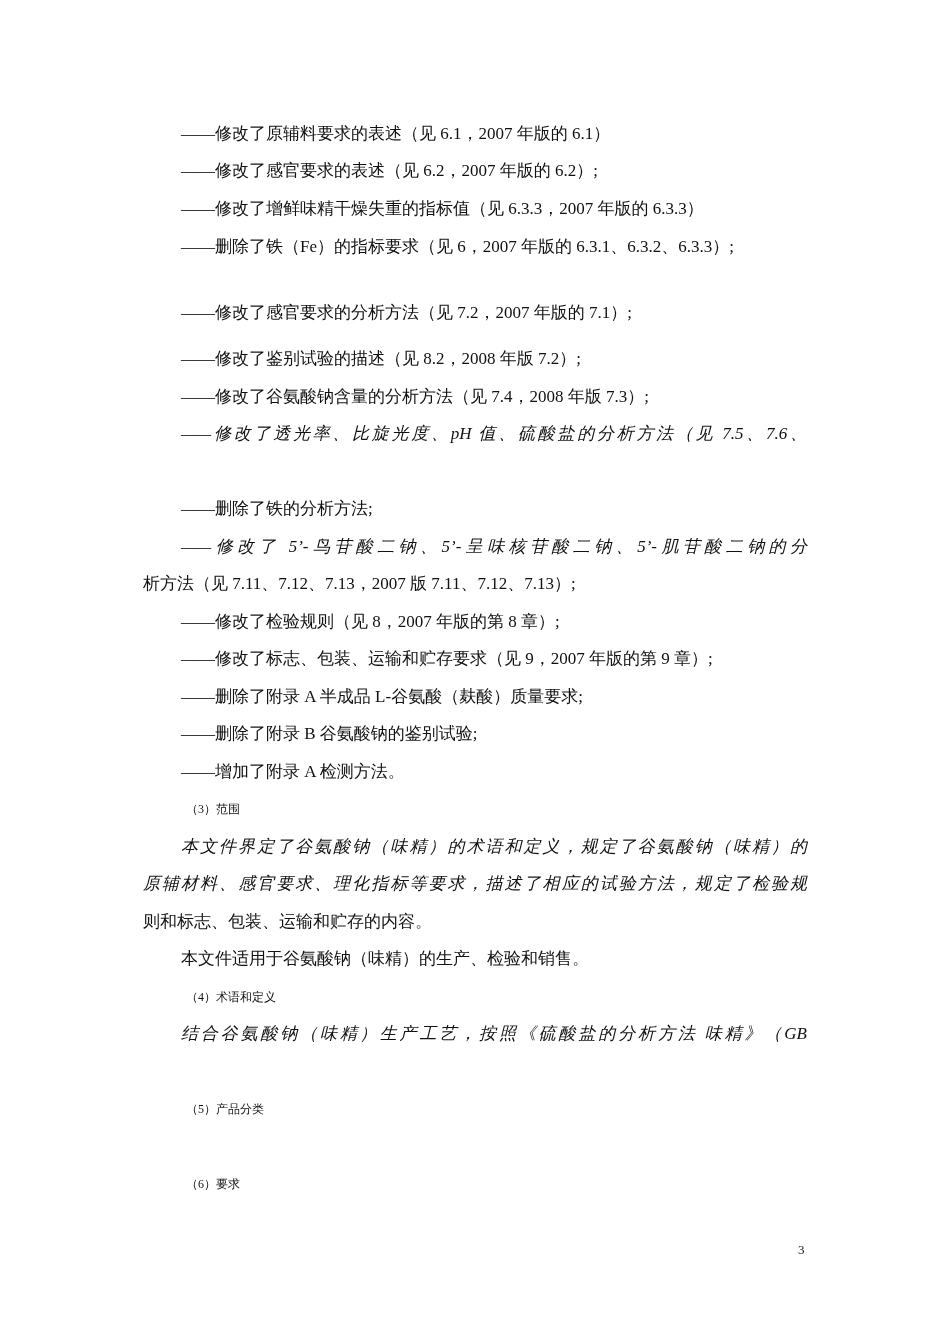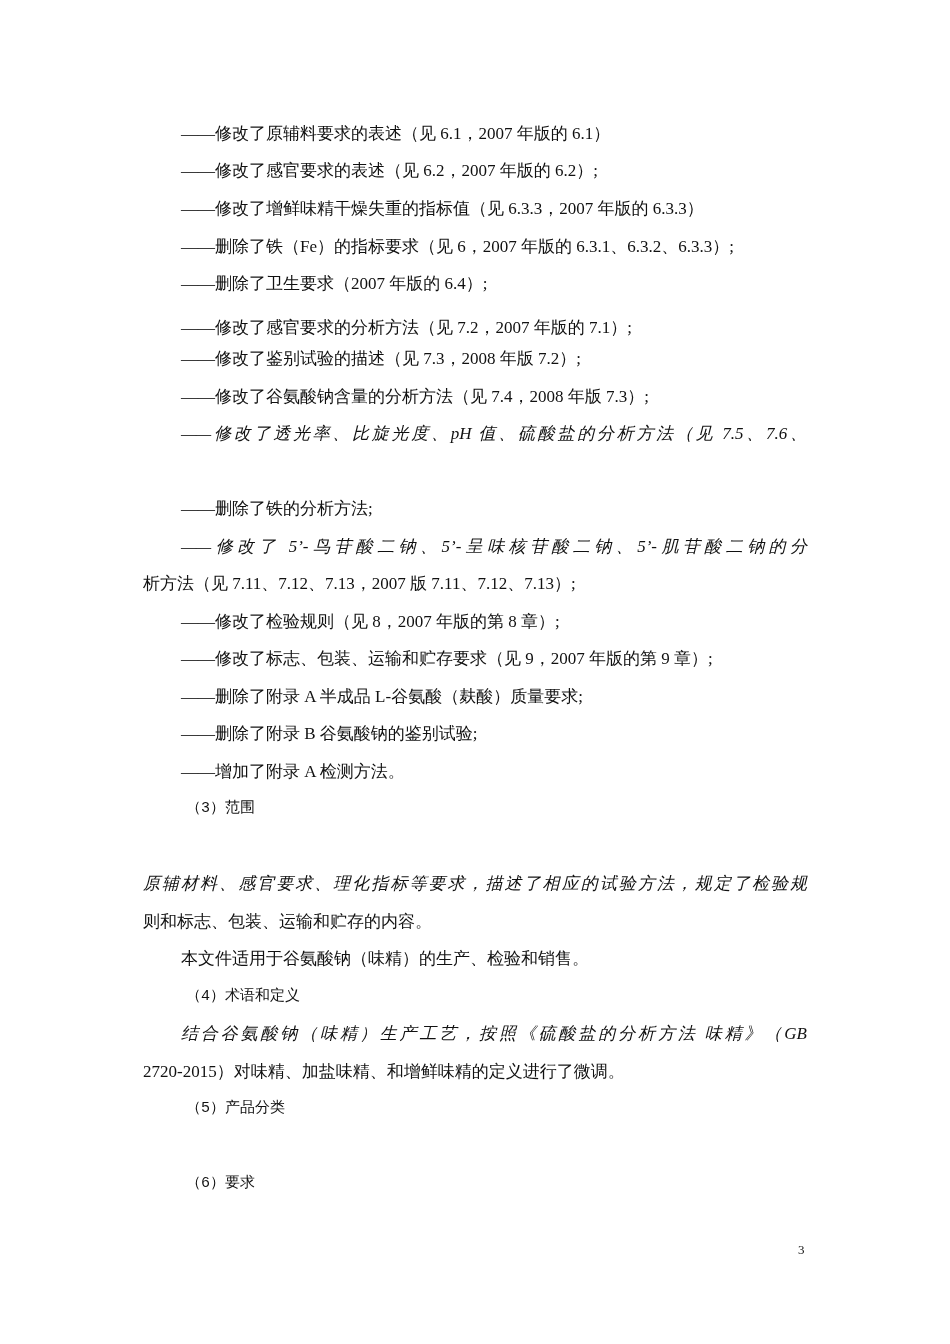--- a/index.html
+++ b/index.html
@@ -22,7 +22,6 @@
   <div class="line ind" style="top:160px">——修改了感官要求的表述（见 6.2，2007 年版的 6.2）;</div>
   <div class="line ind" style="top:198px">——修改了增鲜味精干燥失重的指标值（见 6.3.3，2007 年版的 6.3.3）</div>
   <div class="line ind" style="top:236px">——删除了铁（Fe）的指标要求（见 6，2007 年版的 6.3.1、6.3.2、6.3.3）;</div>
-  <div class="line ind" style="top:273px">——删除了卫生要求（2007 年版的 6.4）;</div>
   <div class="line ind" style="top:317px">——修改了感官要求的分析方法（见 7.2，2007 年版的 7.1）;</div>
   <div class="line ind" style="top:348px">——修改了鉴别试验的描述（见 7.3，2008 年版 7.2）;</div>
   <div class="line ind" style="top:386px">——修改了谷氨酸钠含量的分析方法（见 7.4，2008 年版 7.3）;</div>

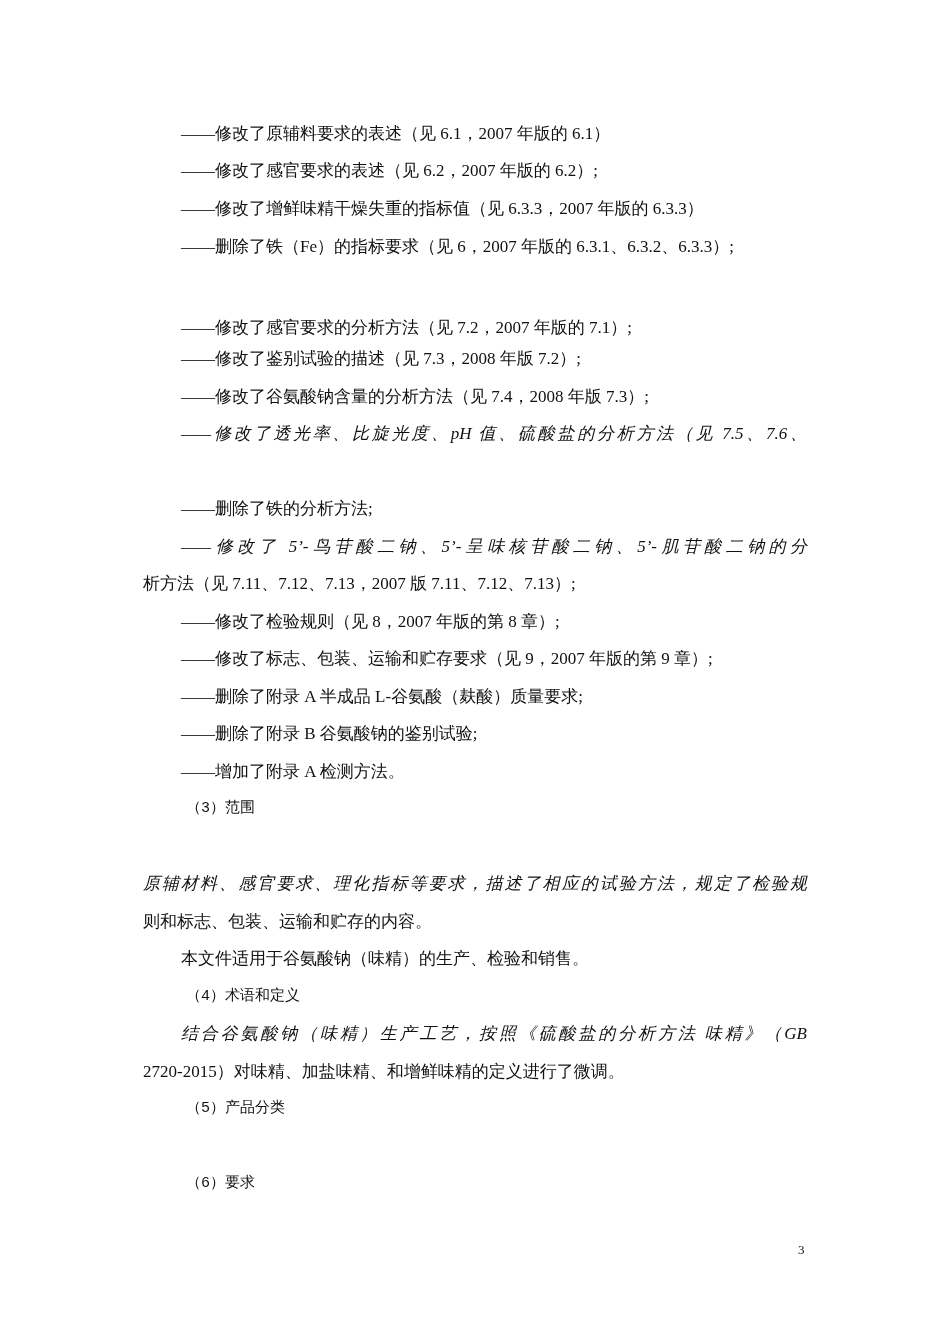--- a/index.html
+++ b/index.html
@@ -22,7 +22,7 @@
   <div class="line ind" style="top:160px">——修改了感官要求的表述（见 6.2，2007 年版的 6.2）;</div>
   <div class="line ind" style="top:198px">——修改了增鲜味精干燥失重的指标值（见 6.3.3，2007 年版的 6.3.3）</div>
   <div class="line ind" style="top:236px">——删除了铁（Fe）的指标要求（见 6，2007 年版的 6.3.1、6.3.2、6.3.3）;</div>
-  <div class="line ind" style="top:317px">——修改了感官要求的分析方法（见 7.2，2007 年版的 7.1）;</div>
+  <div class="line ind" style="top:302px">——修改了感官要求的分析方法（见 7.2，2007 年版的 7.1）;</div>
   <div class="line ind" style="top:348px">——修改了鉴别试验的描述（见 7.3，2008 年版 7.2）;</div>
   <div class="line ind" style="top:386px">——修改了谷氨酸钠含量的分析方法（见 7.4，2008 年版 7.3）;</div>
   <div class="line ind justify" style="top:423px; width:626px">——修改了透光率、比旋光度、pH 值、硫酸盐的分析方法（见 7.5、7.6、</div>

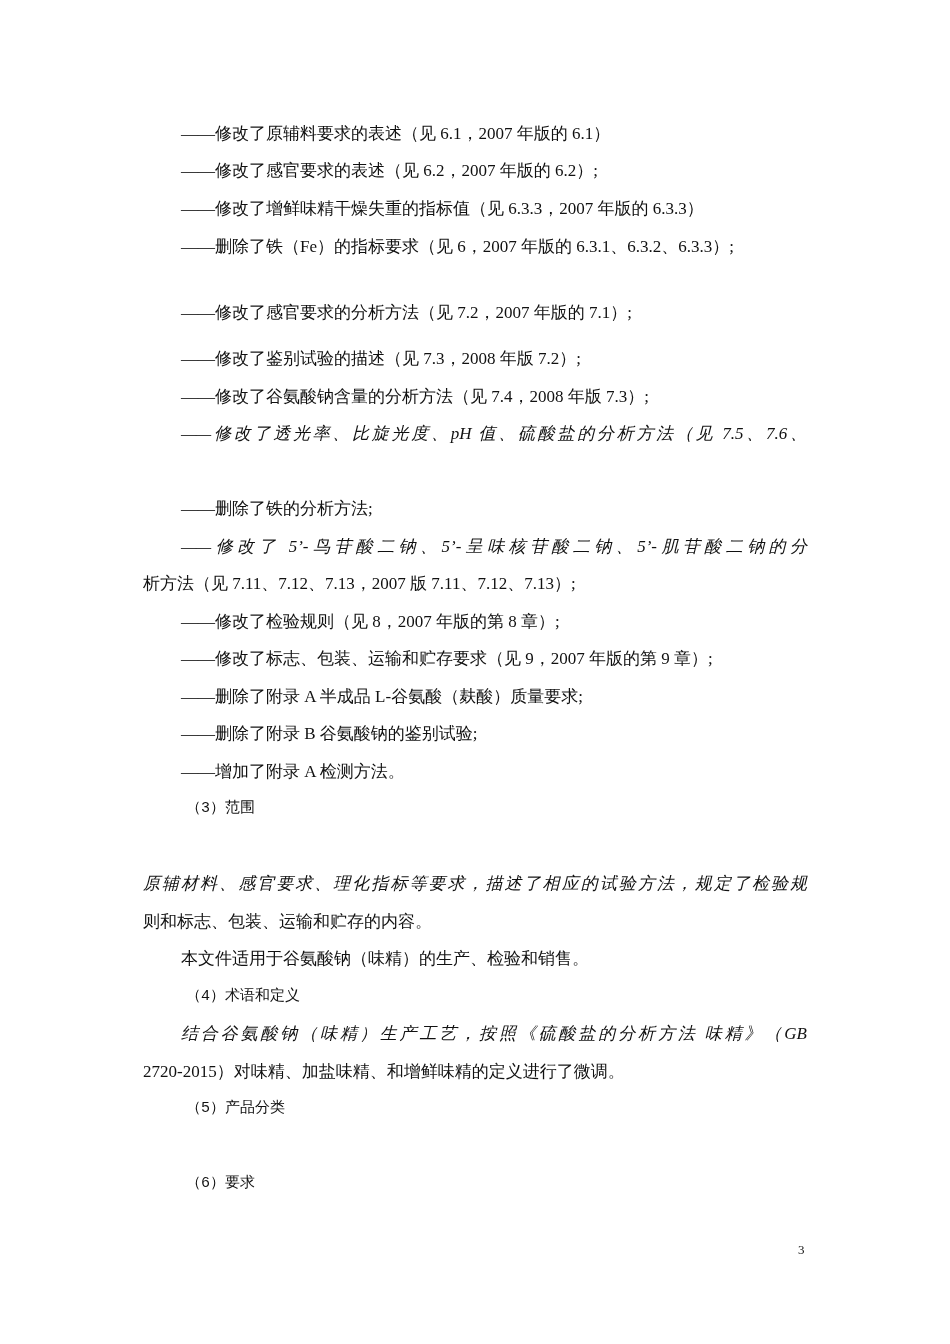--- a/index.html
+++ b/index.html
@@ -23,7 +23,7 @@
   <div class="line ind" style="top:198px">——修改了增鲜味精干燥失重的指标值（见 6.3.3，2007 年版的 6.3.3）</div>
   <div class="line ind" style="top:236px">——删除了铁（Fe）的指标要求（见 6，2007 年版的 6.3.1、6.3.2、6.3.3）;</div>
   <div class="line ind" style="top:302px">——修改了感官要求的分析方法（见 7.2，2007 年版的 7.1）;</div>
-  <div class="line ind" style="top:348px">——修改了鉴别试验的描述（见 7.3，2008 年版 7.2）;</div>
+  <div class="line ind" style="top:348px">——修改了鉴别试验的描述（见 8.2，2008 年版 7.2）;</div>
   <div class="line ind" style="top:386px">——修改了谷氨酸钠含量的分析方法（见 7.4，2008 年版 7.3）;</div>
   <div class="line ind justify" style="top:423px; width:626px">——修改了透光率、比旋光度、pH 值、硫酸盐的分析方法（见 7.5、7.6、</div>
   <div class="line ind" style="top:498px">——删除了铁的分析方法;</div>

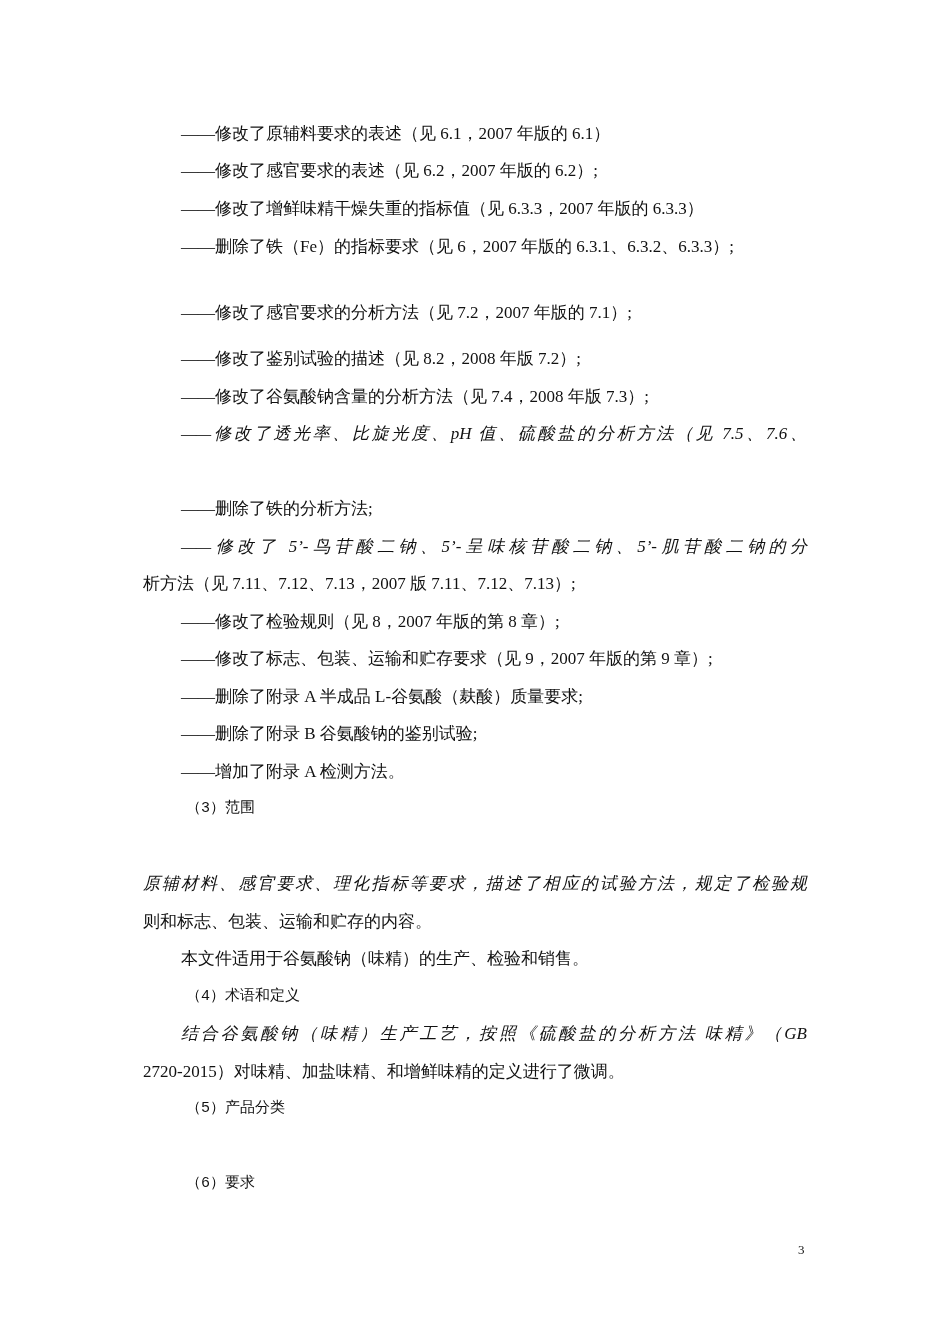--- a/index.html
+++ b/index.html
@@ -9,7 +9,7 @@
   .line { position: absolute; font-size: 17px; line-height: 22px; white-space: nowrap; }
   .ind { left: 181px; }
   .noind { left: 143px; }
-  .heading { font-family: Liberation Mono, monospace; font-size: 15px; left: 186px; }
+  .heading { font-family: Liberation Serif, serif; font-size: 12px; left: 186px; }
   .justify { width: 664px; text-align: justify; text-align-last: justify; font-style: italic; }
   .pagenum { position: absolute; left: 798px; top: 1242px; font-size: 13px; }
 </style>

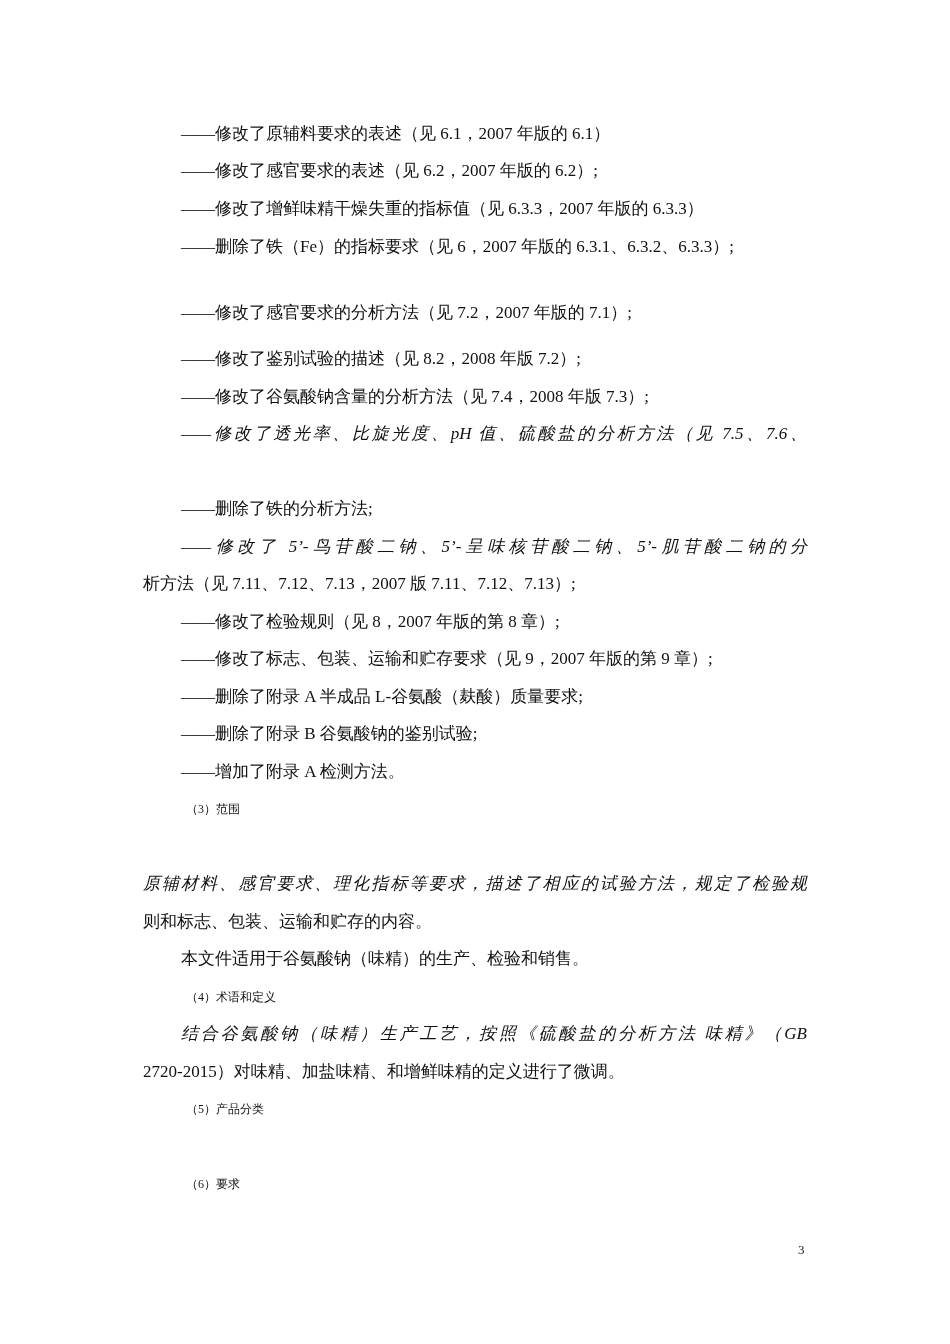--- a/index.html
+++ b/index.html
@@ -36,6 +36,7 @@
   <div class="line ind" style="top:761px">——增加了附录 A 检测方法。</div>
 
   <div class="line heading" style="top:798px">（3）范围</div>
+  <div class="line ind justify" style="top:836px; width:626px">本文件界定了谷氨酸钠（味精）的术语和定义，规定了谷氨酸钠（味精）的</div>
   <div class="line noind justify" style="top:873px">原辅材料、感官要求、理化指标等要求，描述了相应的试验方法，规定了检验规</div>
   <div class="line ind" style="top:948px">本文件适用于谷氨酸钠（味精）的生产、检验和销售。</div>
   <div class="line noind" style="top:911px">则和标志、包装、运输和贮存的内容。</div>

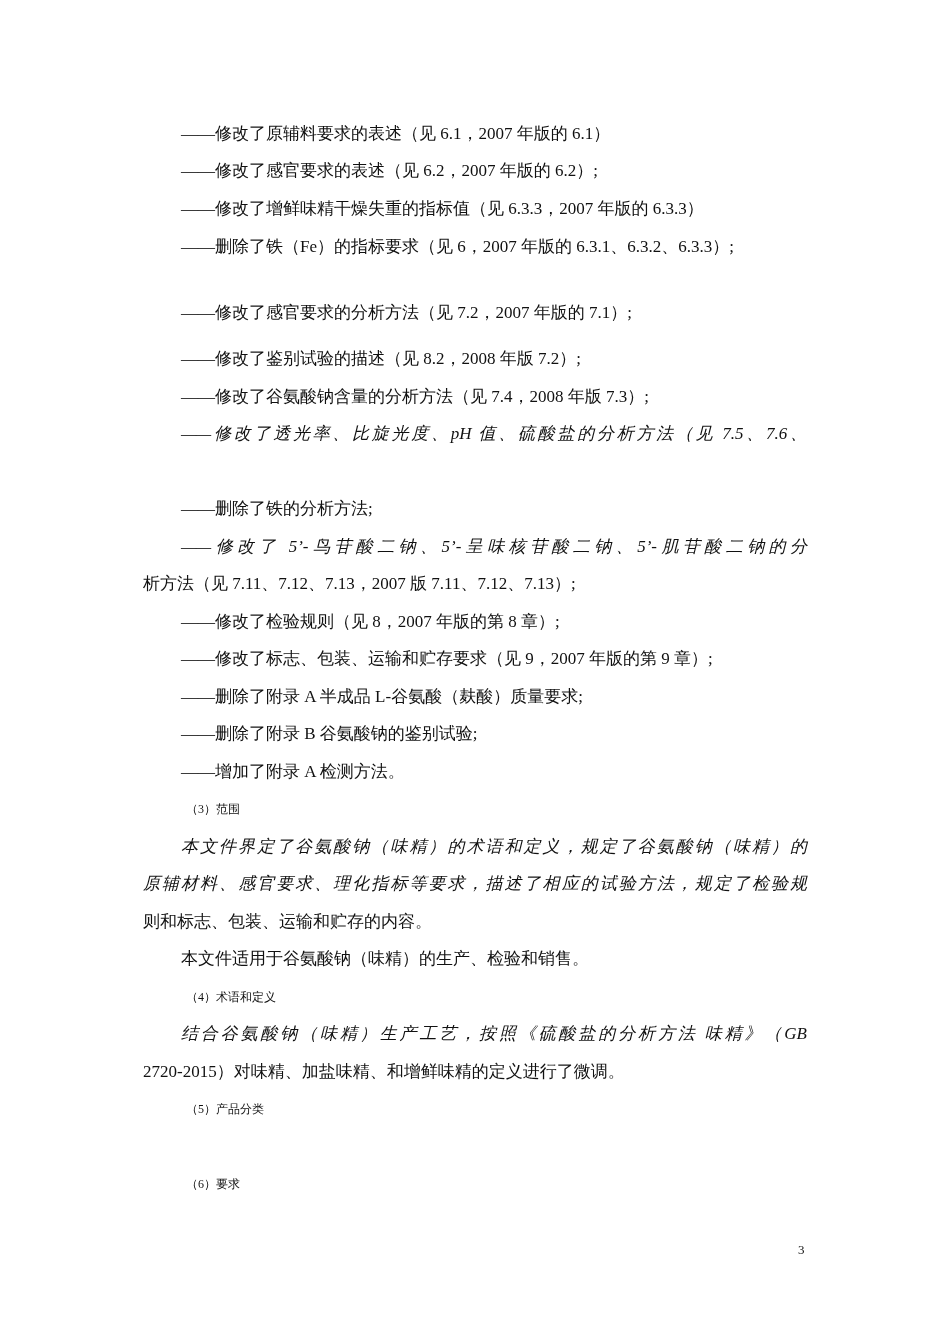--- a/index.html
+++ b/index.html
@@ -43,7 +43,6 @@
 
   <div class="line heading" style="top:986px">（4）术语和定义</div>
   <div class="line ind justify" style="top:1023px; width:626px">结合谷氨酸钠（味精）生产工艺，按照《硫酸盐的分析方法 味精》（GB</div>
-  <div class="line noind" style="top:1061px">2720-2015）对味精、加盐味精、和增鲜味精的定义进行了微调。</div>
 
   <div class="line heading" style="top:1098px">（5）产品分类</div>
 

